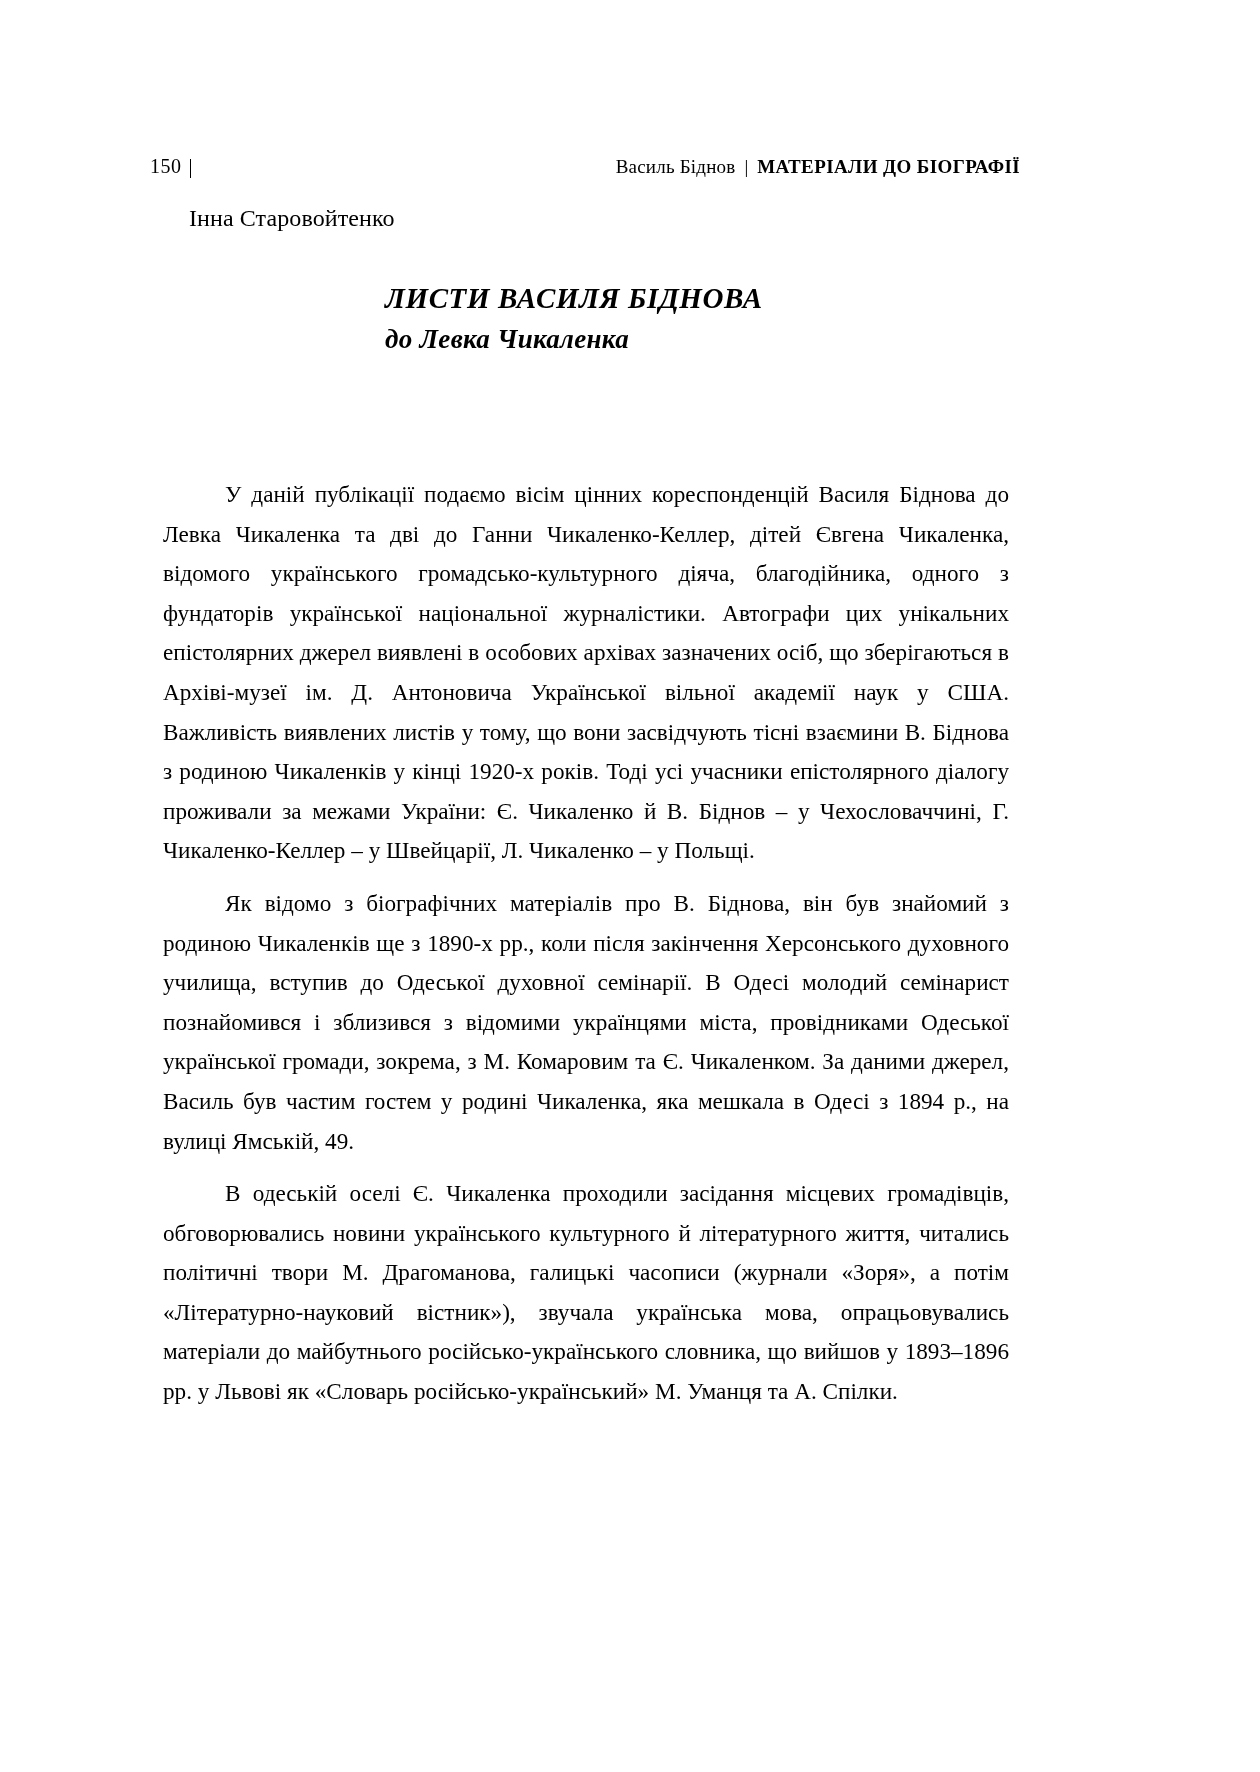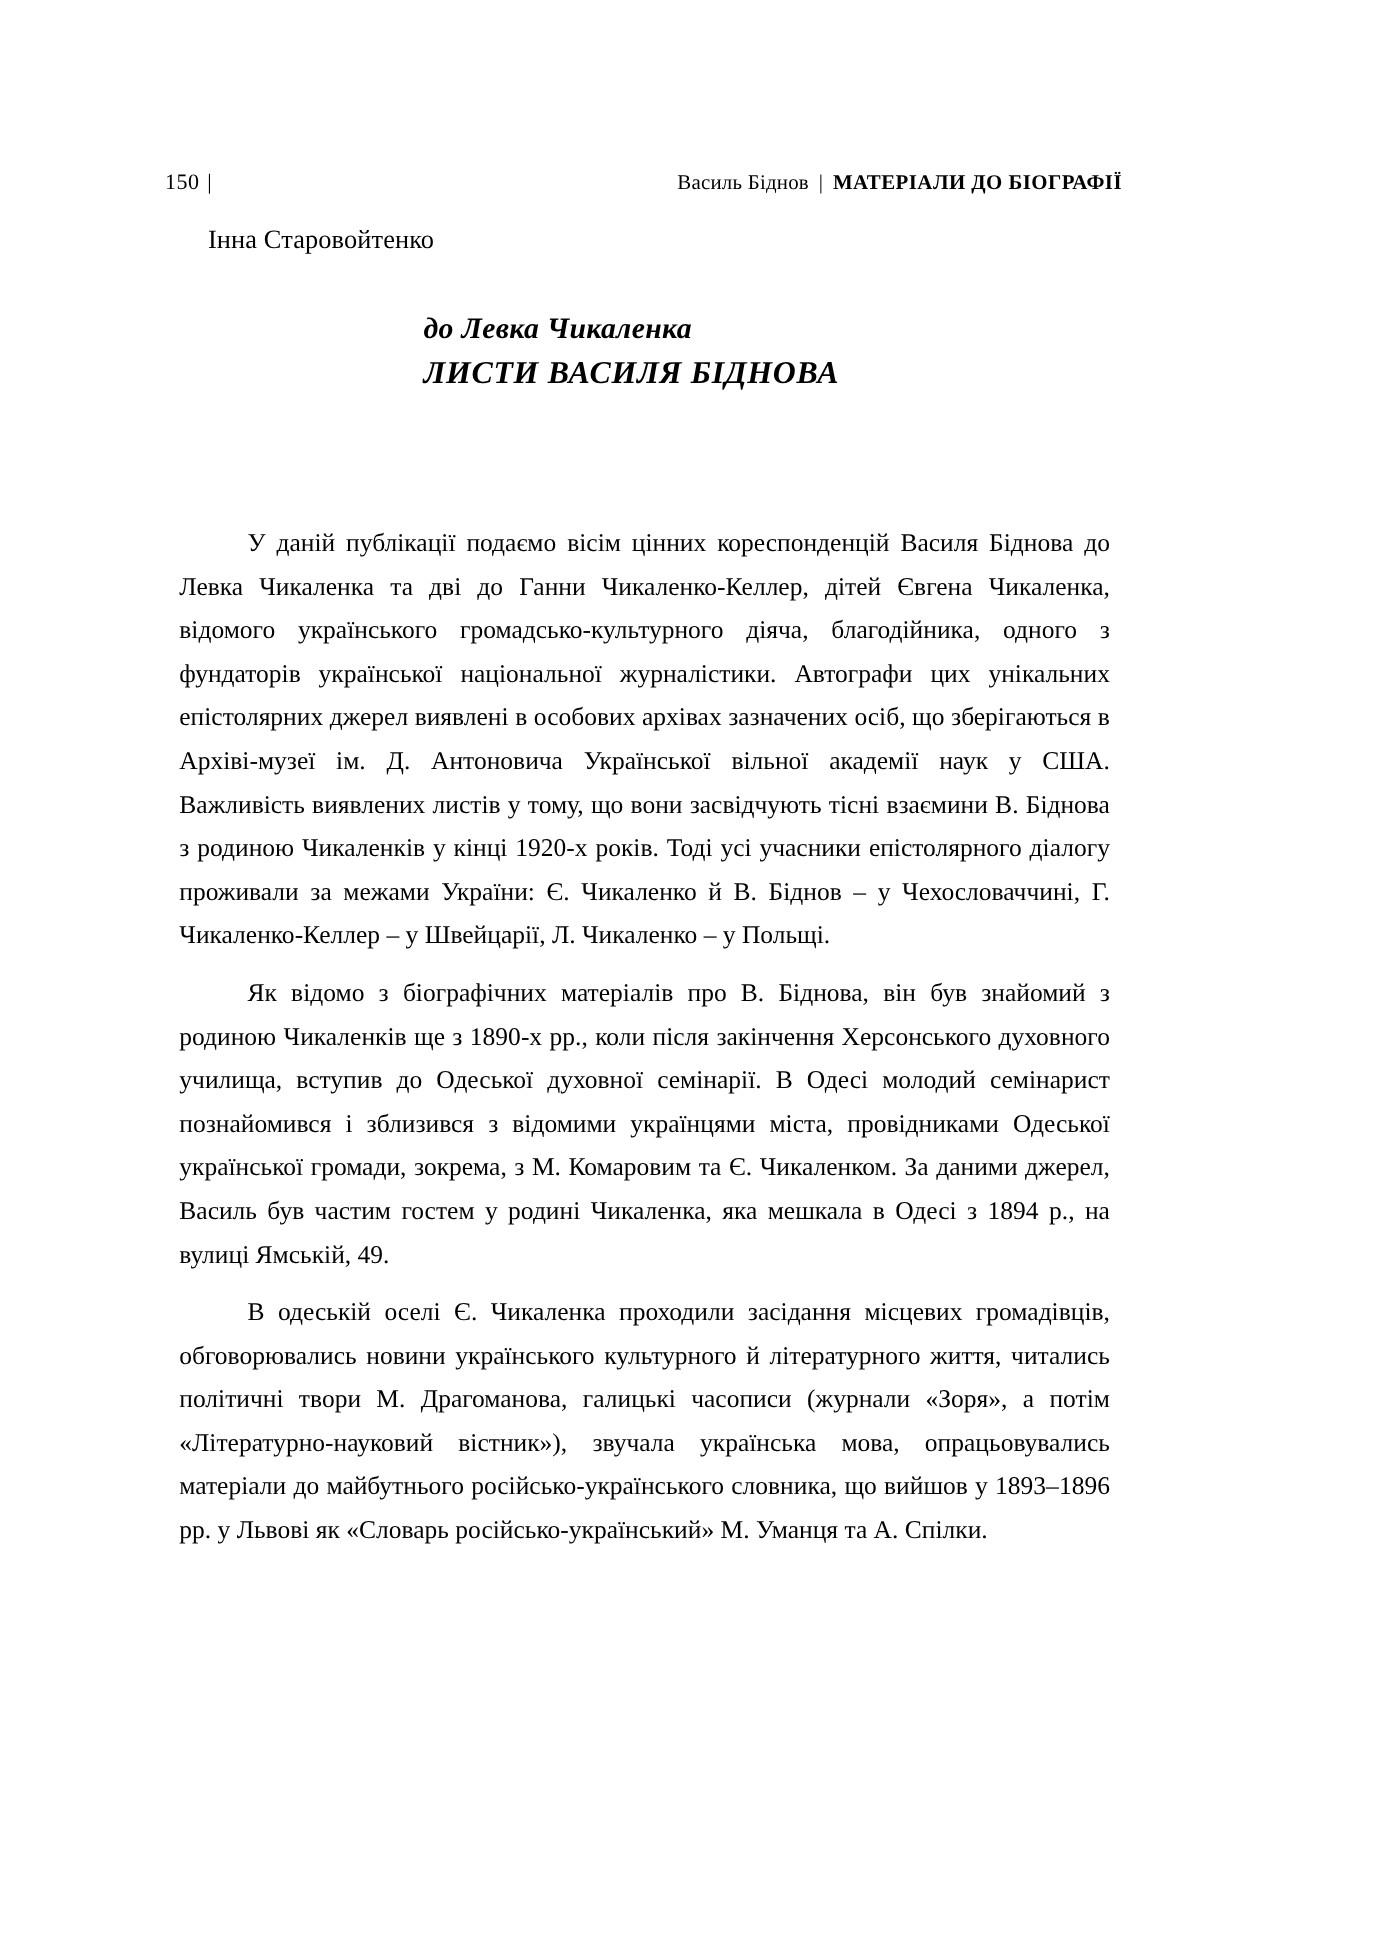--- a/index.html
+++ b/index.html
@@ -141,8 +141,8 @@
   <div class="byline">Інна Старовойтенко</div>
 
   <div class="title-block">
+    <div class="title-line title-main">ЛИСТИ ВАСИЛЯ БІДНОВА</div>
     <div class="title-line title-sub1">до Левка Чикаленка</div>
-    <div class="title-line title-main">ЛИСТИ ВАСИЛЯ БІДНОВА</div>
   </div>
 
   <div class="body-text">

